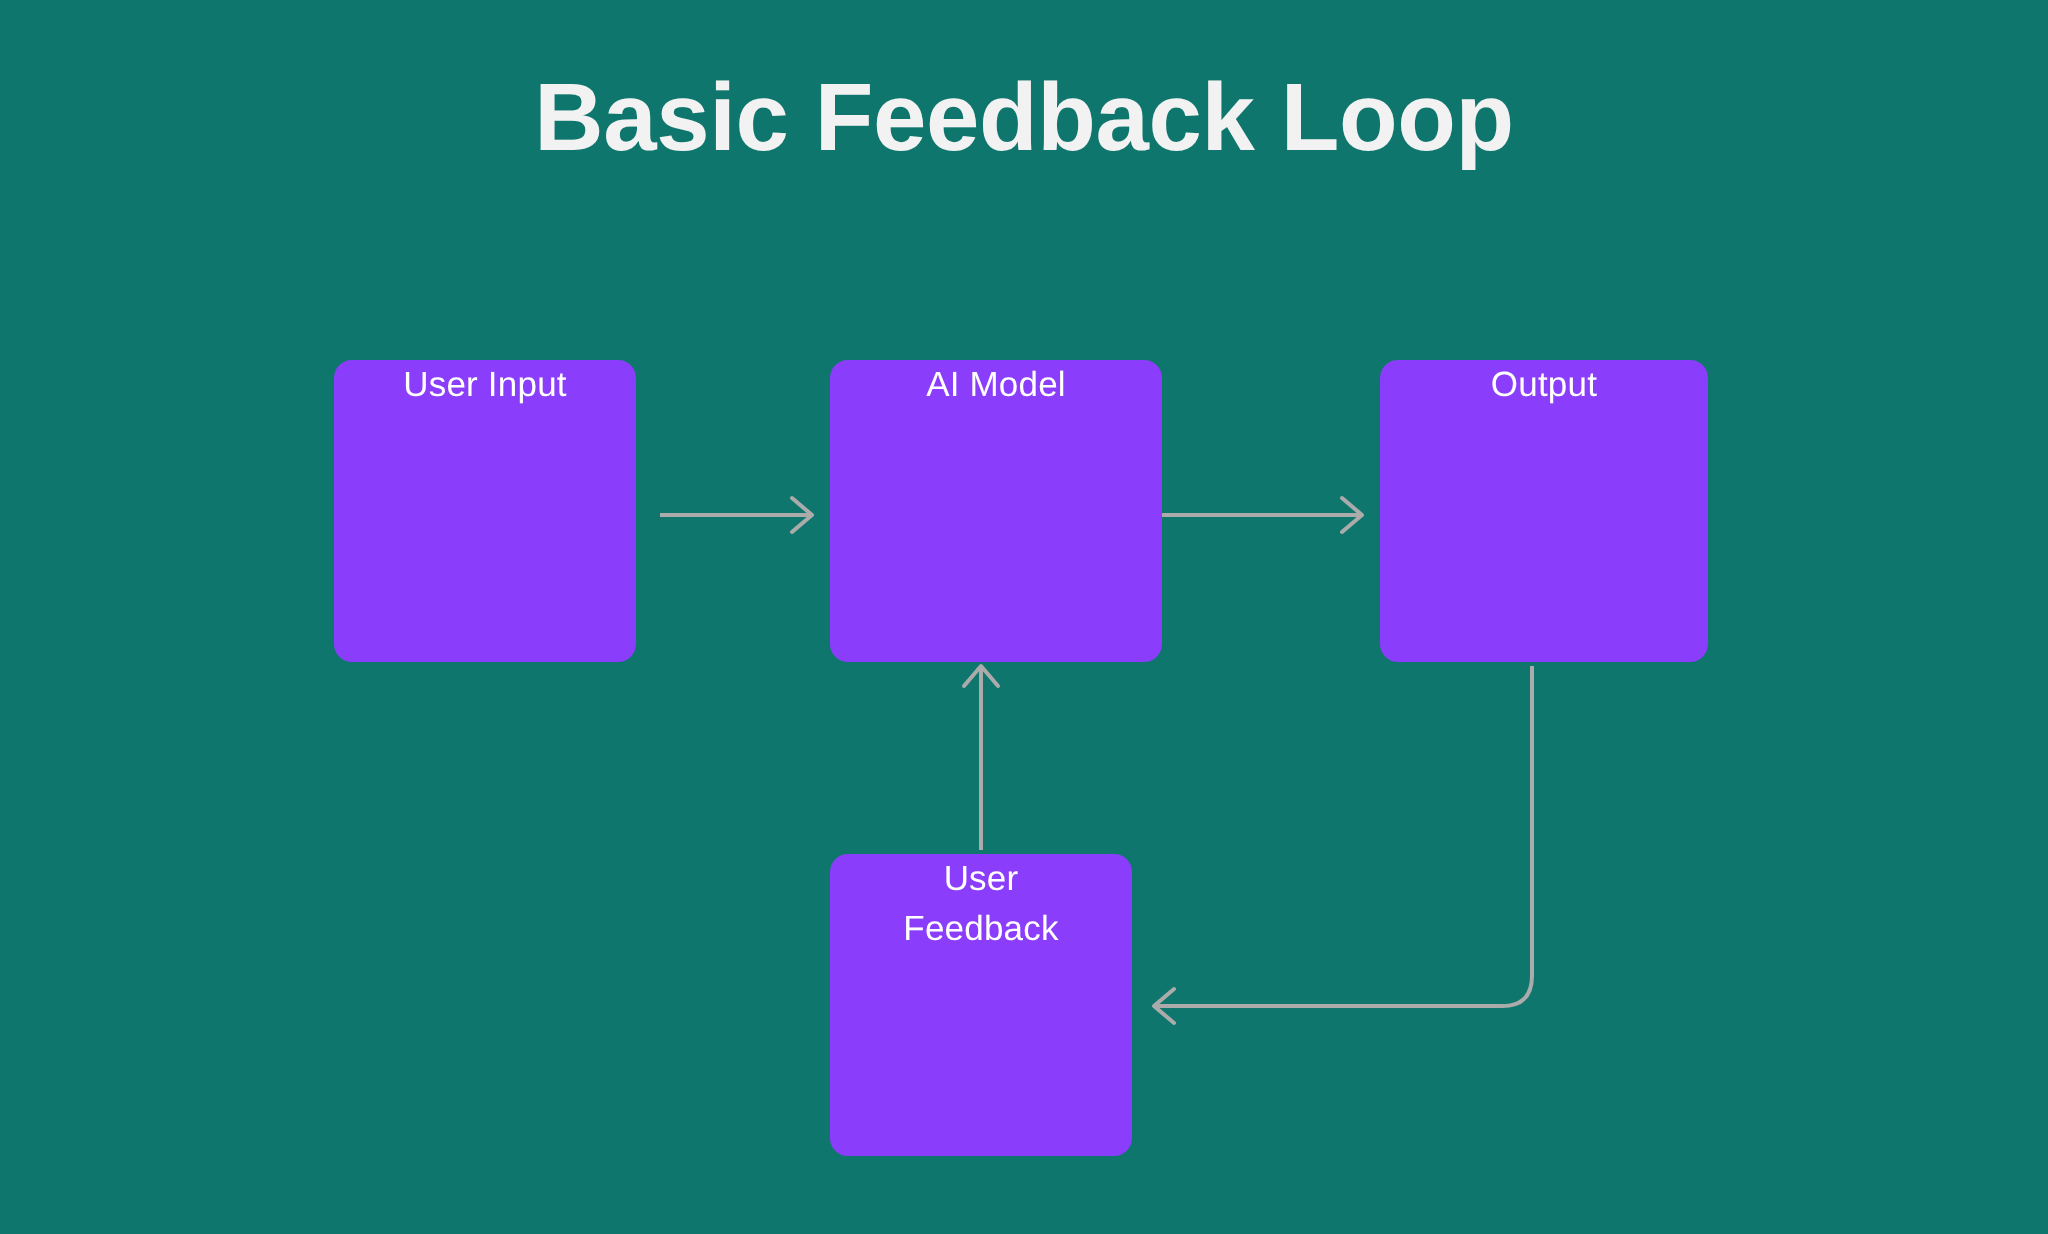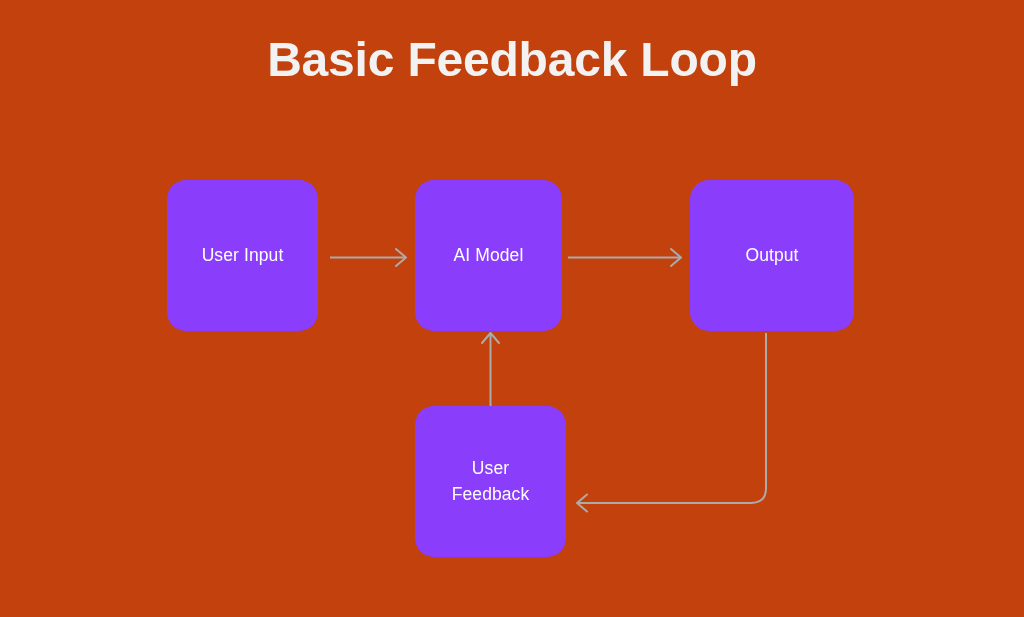--- a/index.html
+++ b/index.html
@@ -17,7 +17,7 @@
     position: relative;
     width: 1024px;
     height: 617px;
-    background: #c2410c;
+    background: #0f766e;
   }
   #diagram-title {
     position: absolute;

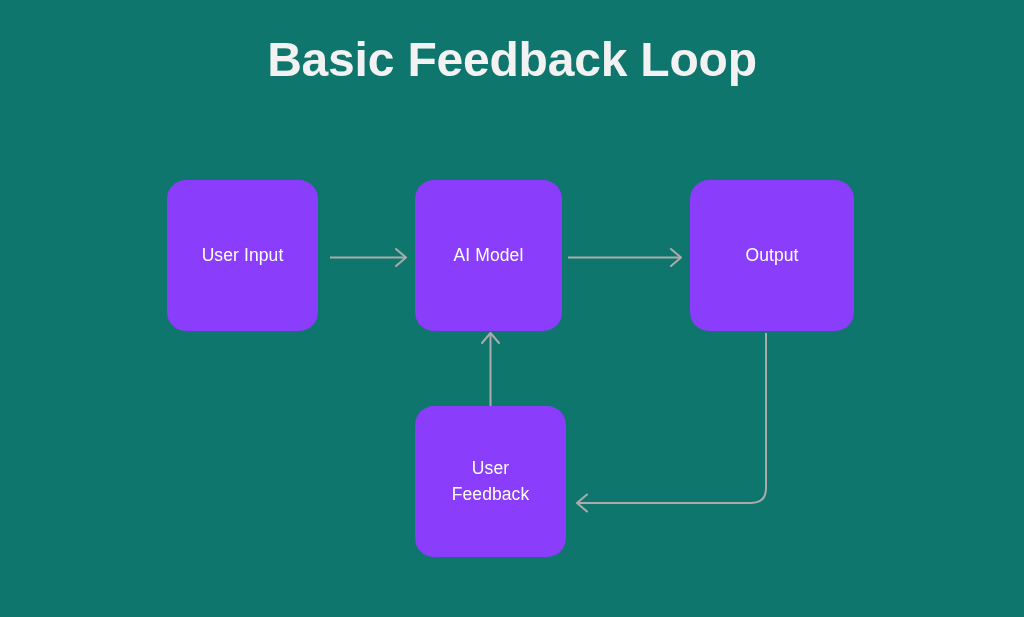--- a/index.html
+++ b/index.html
@@ -34,9 +34,8 @@
   .node {
     position: absolute;
     background: #8b3dfc;
-    border-radius: 19px;
+    border-radius: 9px;
     display: flex;
-    align-items: center;
     justify-content: center;
     box-sizing: border-box;
   }

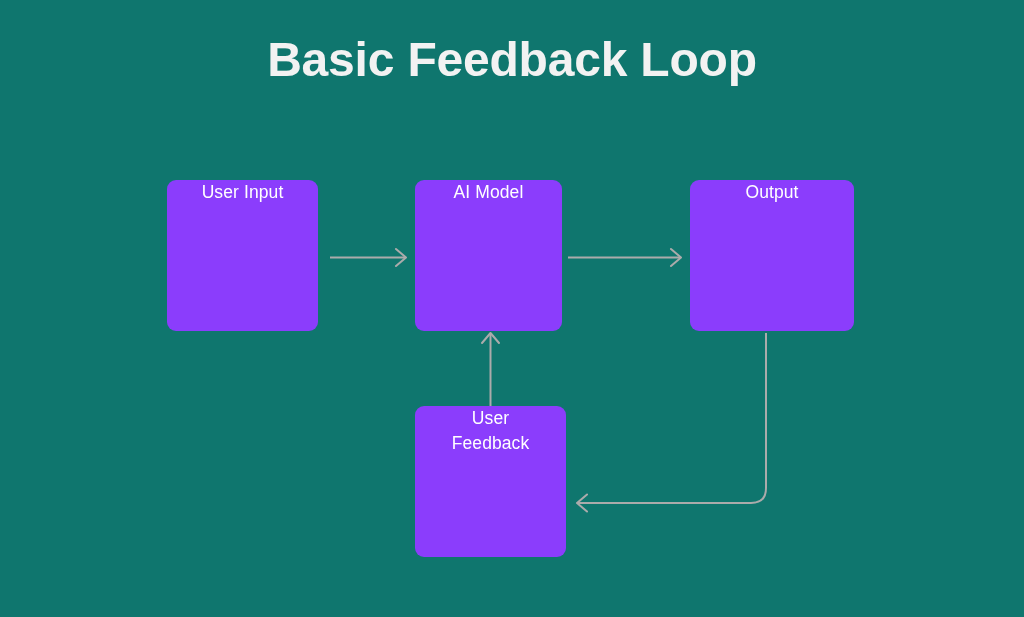--- a/index.html
+++ b/index.html
@@ -49,7 +49,7 @@
     white-space: pre-line;
   }
   #node-user-input   { left: 167px; top: 180px; width: 151px; height: 151px; }
-  #node-ai-model     { left: 415px; top: 180px; width: 147px; height: 151px; }
+  #node-ai-model     { left: 415px; top: 180px; width: 166px; height: 151px; }
   #node-output       { left: 690px; top: 180px; width: 164px; height: 151px; }
   #node-user-feedback{ left: 415px; top: 406px; width: 151px; height: 151px; }
 

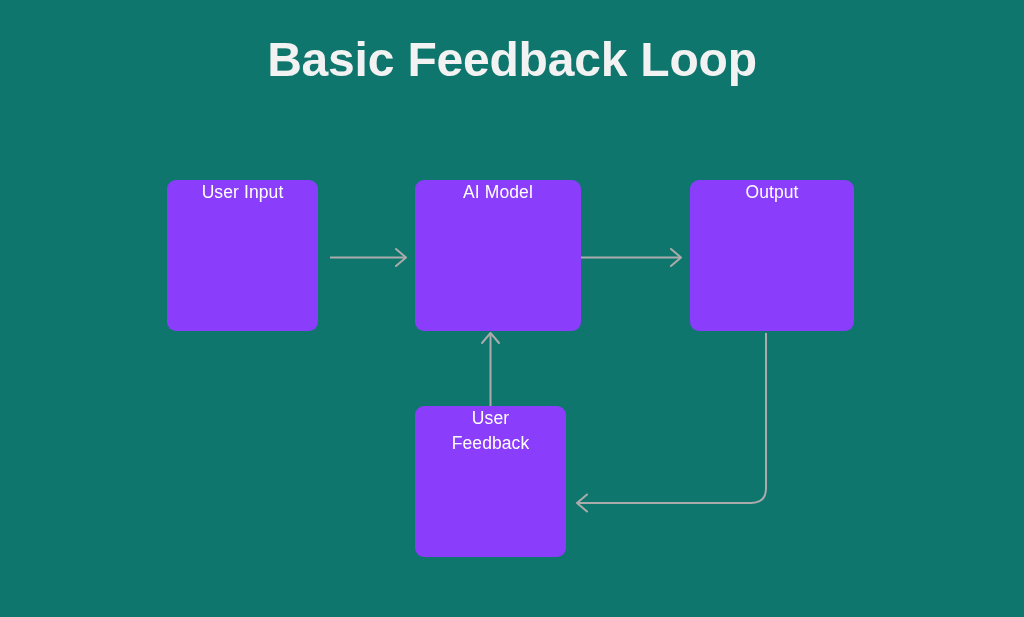--- a/index.html
+++ b/index.html
@@ -51,7 +51,7 @@
   #node-user-input   { left: 167px; top: 180px; width: 151px; height: 151px; }
   #node-ai-model     { left: 415px; top: 180px; width: 166px; height: 151px; }
   #node-output       { left: 690px; top: 180px; width: 164px; height: 151px; }
-  #node-user-feedback{ left: 415px; top: 406px; width: 151px; height: 151px; }
+  #node-user-feedback{ left: 415px; top: 427px; width: 151px; height: 151px; }
 
   #edges {
     position: absolute;

